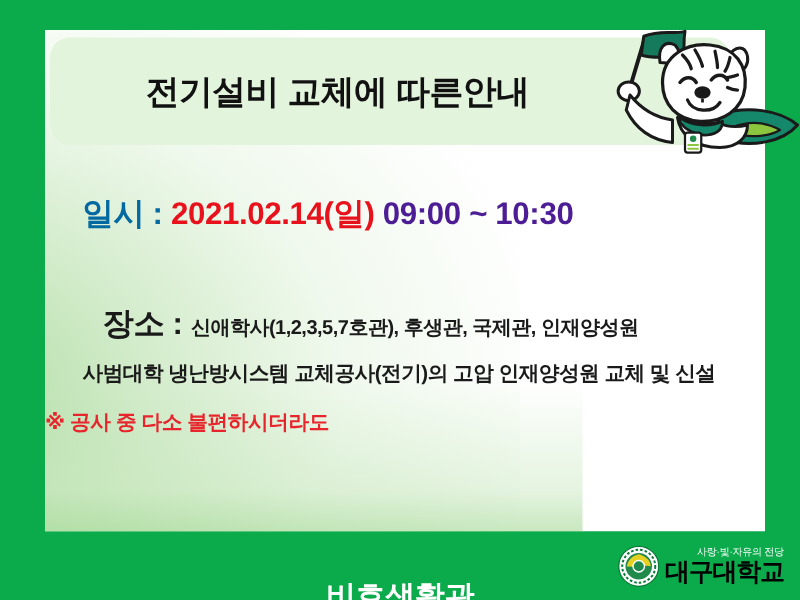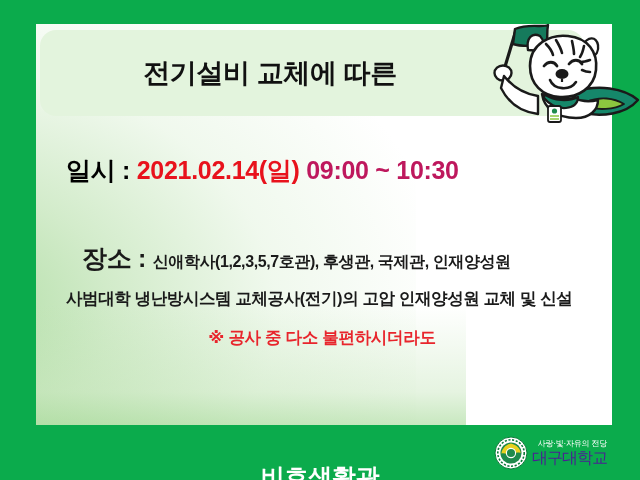--- a/index.html
+++ b/index.html
@@ -222,6 +222,7 @@
 
     <div id="title-text">
       <span class="seg">전기설비 교체에 따른 </span>
+        <span class="seg"> 안내</span>
     </div>
 
     <div class="line" id="line-datetime">

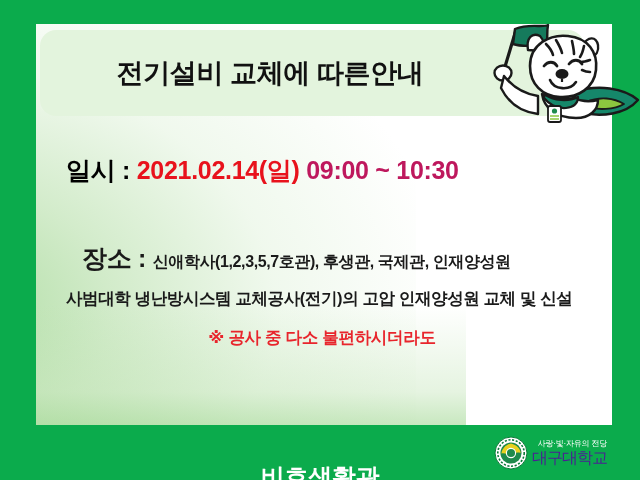--- a/index.html
+++ b/index.html
@@ -118,7 +118,7 @@
     font-weight: bold;
     letter-spacing: -0.3px;
   }
-  #line-datetime .lbl { color: #000000; }
+  #line-datetime .lbl { color: #0369a1; }
   #line-datetime .red { color: #e8121c; }
   #line-datetime .tm  { color: #be185d; }
 

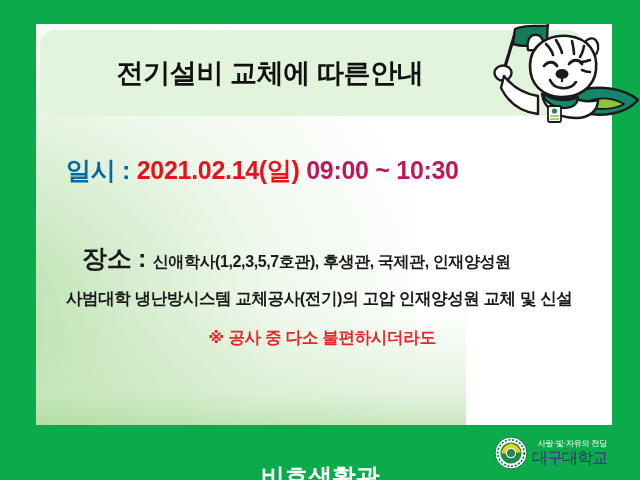--- a/index.html
+++ b/index.html
@@ -120,7 +120,7 @@
   }
   #line-datetime .lbl { color: #0369a1; }
   #line-datetime .red { color: #e8121c; }
-  #line-datetime .tm  { color: #be185d; }
+  #line-datetime .tm  { color: #4c1d95; }
 
   #line-place {
     left: 46px;

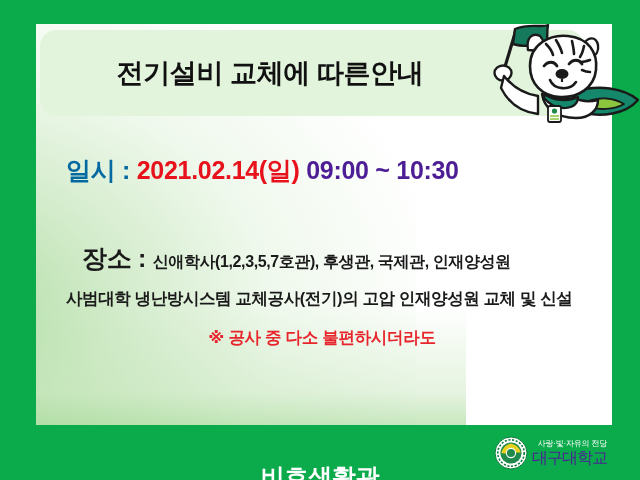--- a/index.html
+++ b/index.html
@@ -148,7 +148,7 @@
     z-index: 5;
     width: 572px;
     left: 0;
-    text-align: center;
+    text-align: left;
     color: #e8252c;
     font-size: 16.5px;
     font-weight: bold;

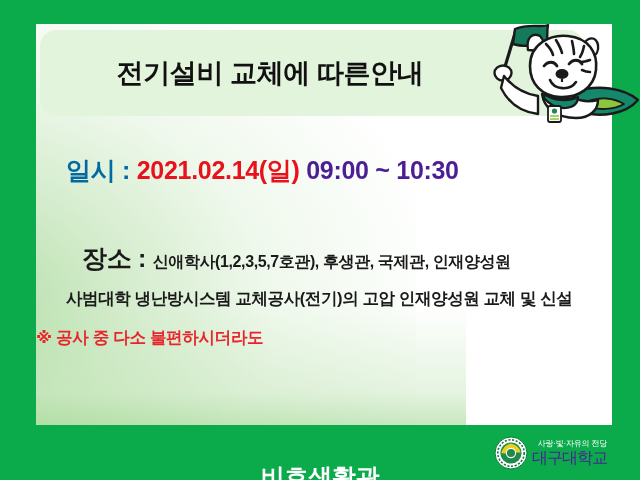--- a/index.html
+++ b/index.html
@@ -204,9 +204,9 @@
     white-space: nowrap;
   }
   #brand-name {
-    font-size: 16px;
-    font-weight: normal;
-    color: #4c1d95;
+    font-size: 20px;
+    font-weight: bold;
+    color: #000000;
     letter-spacing: -1px;
     white-space: nowrap;
   }

